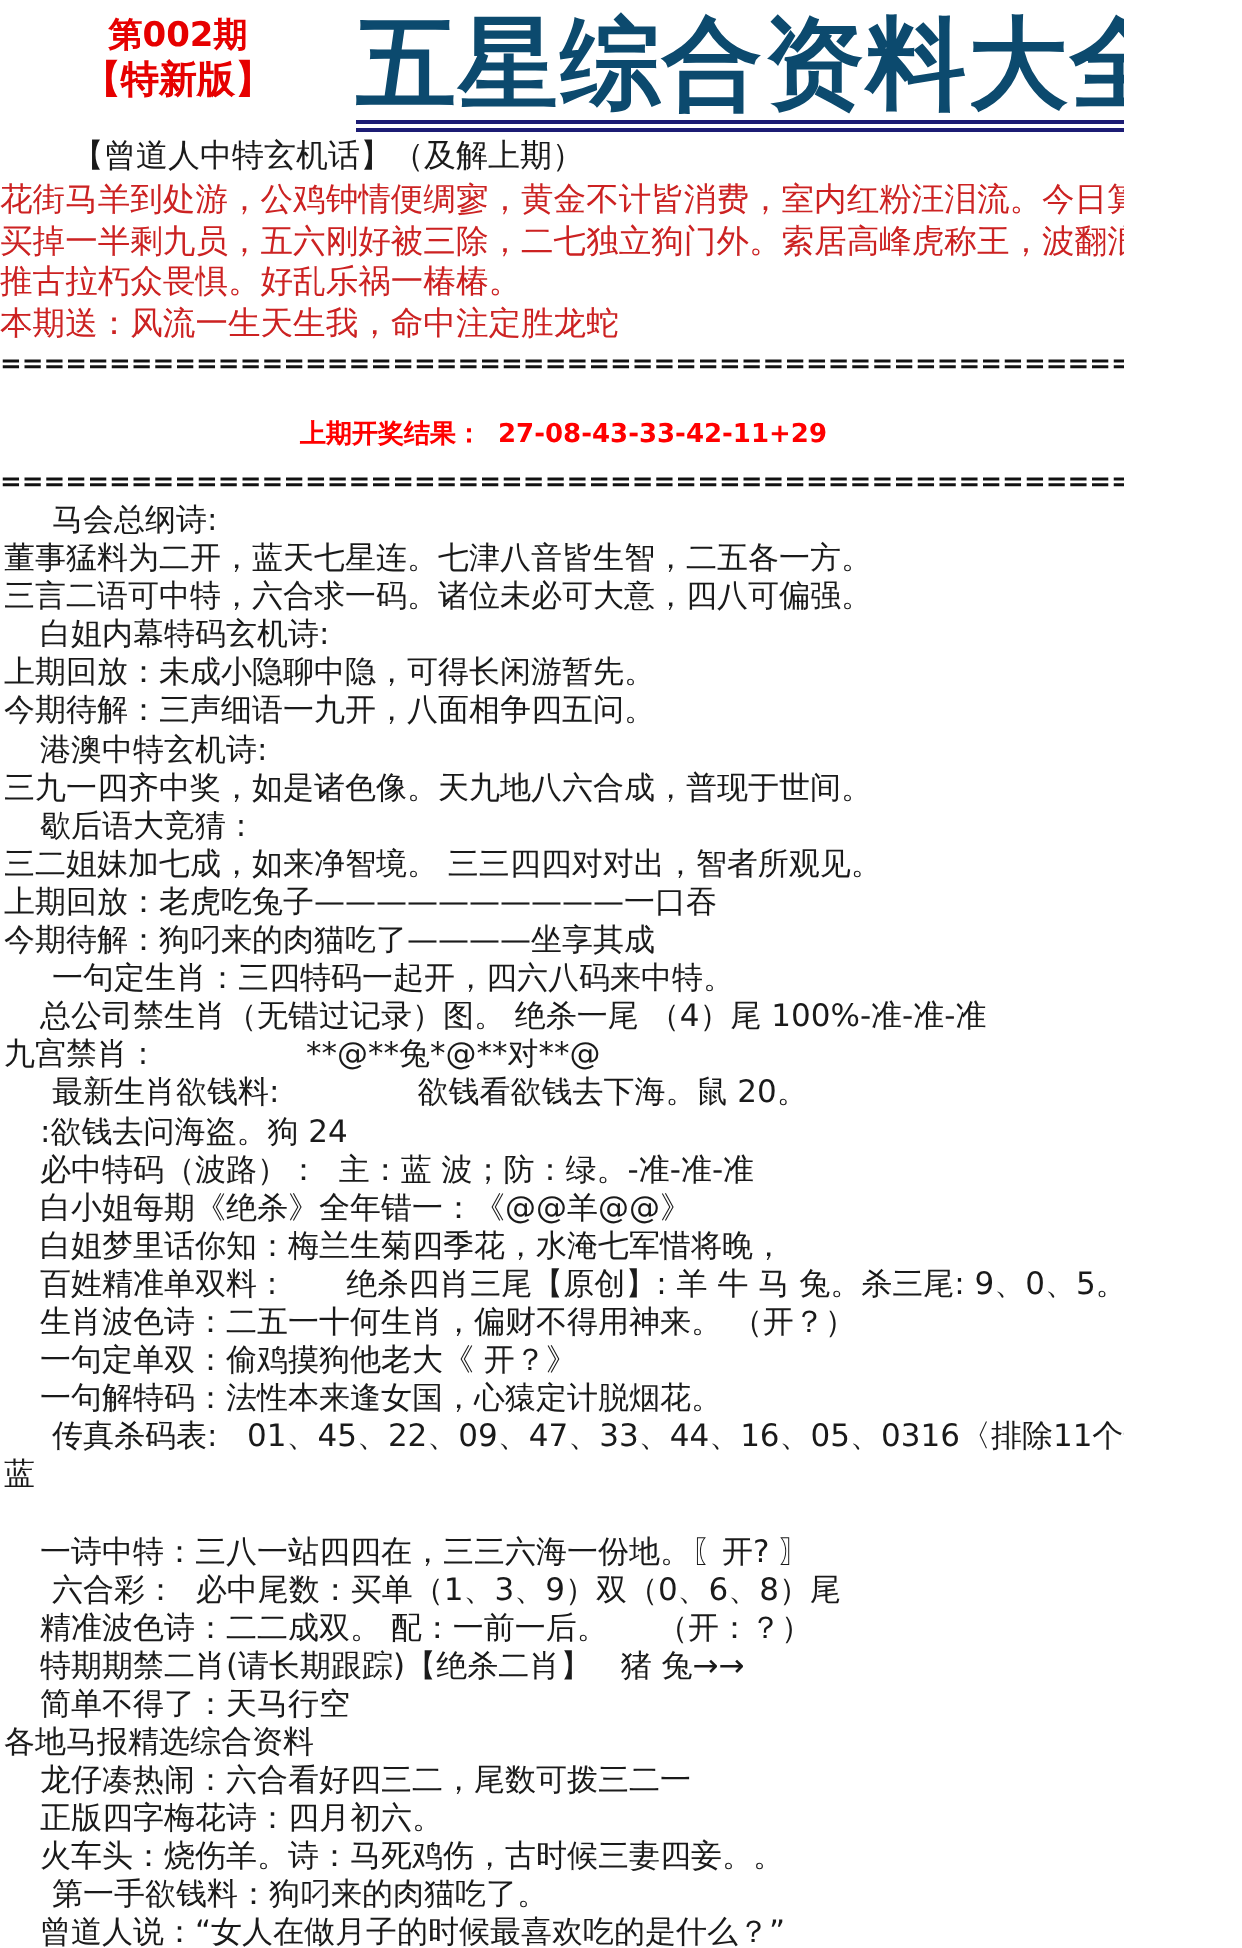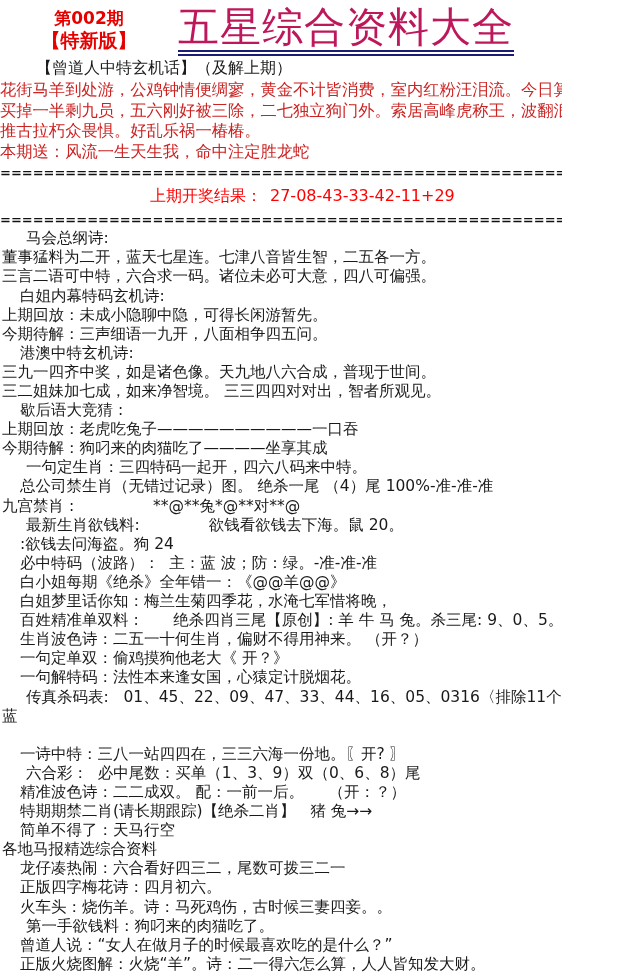--- a/index.html
+++ b/index.html
@@ -12,7 +12,7 @@
   .issue .l1{font-size:17px;}
   .issue .l2{font-size:19px;}
   .title{
-    font-size:41px;font-weight:normal;color:#be185d;letter-spacing:1px;line-height:1.08;
+    font-size:50px;font-weight:bold;color:#0c4a6e;letter-spacing:1px;line-height:1.08;
     border-bottom:6px double #1c1c74;padding-bottom:1px;white-space:nowrap;
   }
   .subtitle{margin-left:36px;font-size:16px;line-height:20px;margin-top:2px;}

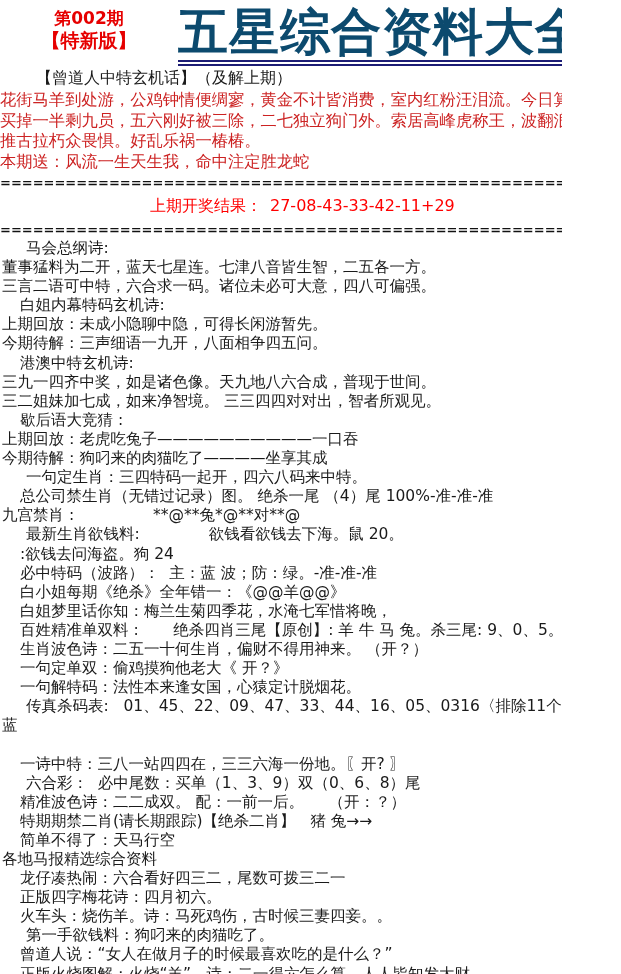--- a/index.html
+++ b/index.html
@@ -18,7 +18,7 @@
   .subtitle{margin-left:36px;font-size:16px;line-height:20px;margin-top:2px;}
   .poem{color:#cc2222;font-size:16.3px;line-height:20.5px;white-space:pre;margin-top:2px;overflow:hidden;}
   .sep{font-weight:bold;font-size:13px;line-height:13px;letter-spacing:0px;white-space:pre;overflow:hidden;margin-top:4px;color:#111;}
-  .result{color:#ff0000;font-weight:normal;font-size:16px;line-height:26px;margin:4px 0 2px 150px;white-space:nowrap;}
+  .result{color:#ff0000;font-weight:bold;font-size:13px;line-height:26px;margin:16px 0 2px 150px;white-space:nowrap;}
   .result .nums{margin-left:8px;}
   .body-lines{margin-top:3px;font-size:15.5px;line-height:19.1px;}
   .line{white-space:pre;overflow:hidden;min-height:19.1px;}

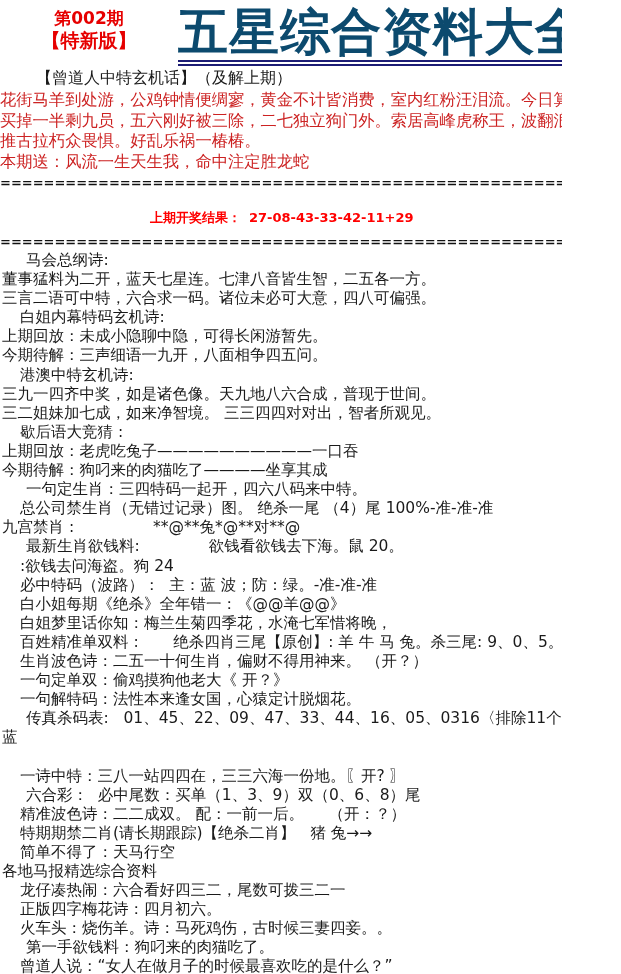--- a/index.html
+++ b/index.html
@@ -60,8 +60,8 @@
       <div class="line ind0">今期待解：三声细语一九开，八面相争四五问。</div>
       <div class="line ind1">港澳中特玄机诗:</div>
       <div class="line ind0">三九一四齐中奖，如是诸色像。天九地八六合成，普现于世间。</div>
+      <div class="line ind1">歇后语大竞猜 :</div>
       <div class="line ind0">三二姐妹加七成，如来净智境。 三三四四对对出，智者所观见。</div>
-      <div class="line ind1">歇后语大竞猜 :</div>
       <div class="line ind0">上期回放：老虎吃兔子——————————一口吞</div>
       <div class="line ind0">今期待解：狗叼来的肉猫吃了————坐享其成</div>
       <div class="line ind2">一句定生肖：三四特码一起开，四六八码来中特。</div>

